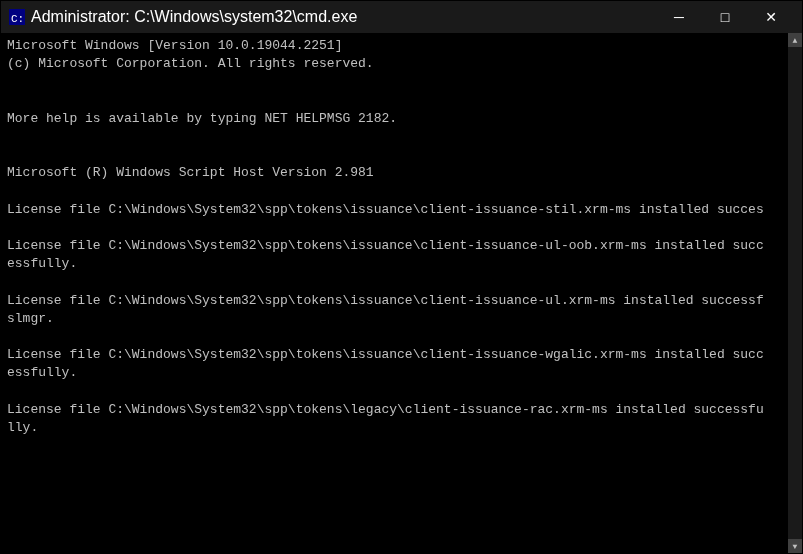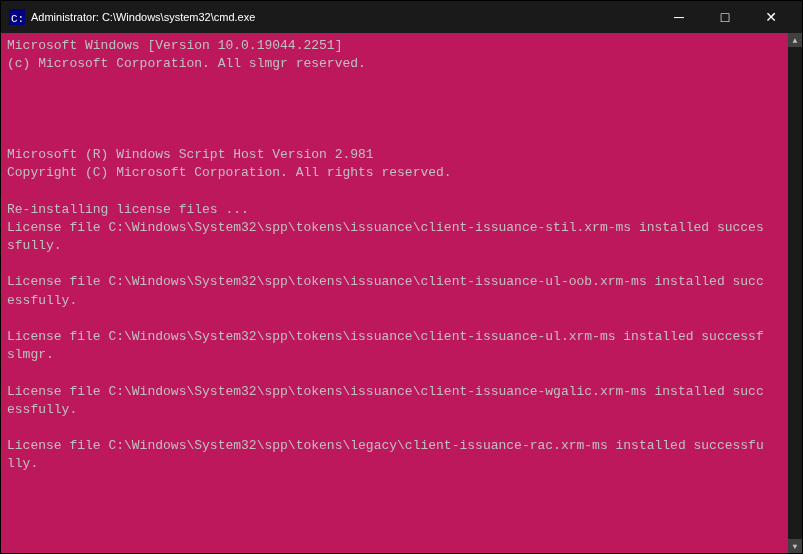--- a/index.html
+++ b/index.html
@@ -50,7 +50,7 @@
     .title-bar-text {
       color: #ffffff;
       font-family: 'Segoe UI', Arial, sans-serif;
-      font-size: 11px;
+      font-size: 16px;
       flex: 1;
     }
 

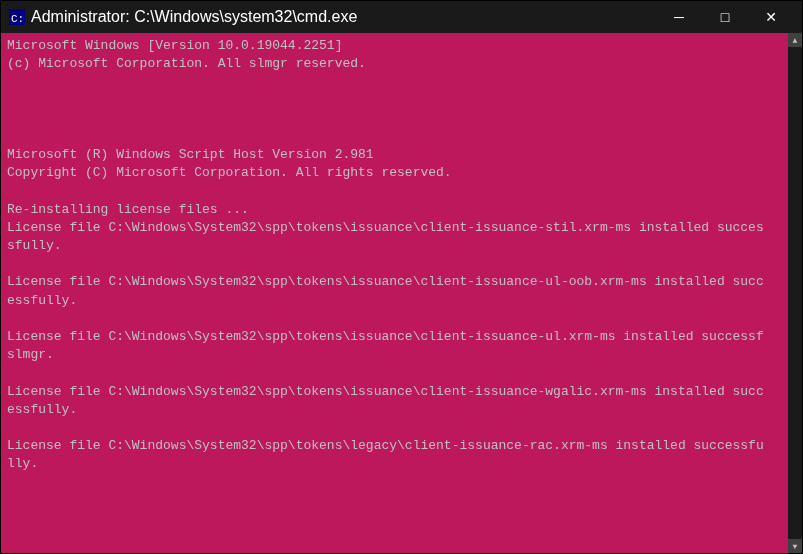--- a/index.html
+++ b/index.html
@@ -74,7 +74,7 @@
     }
 
     .console-area {
-      background: #be185d;
+      background: #000000;
       flex: 1;
       padding: 4px 6px;
       overflow: hidden;

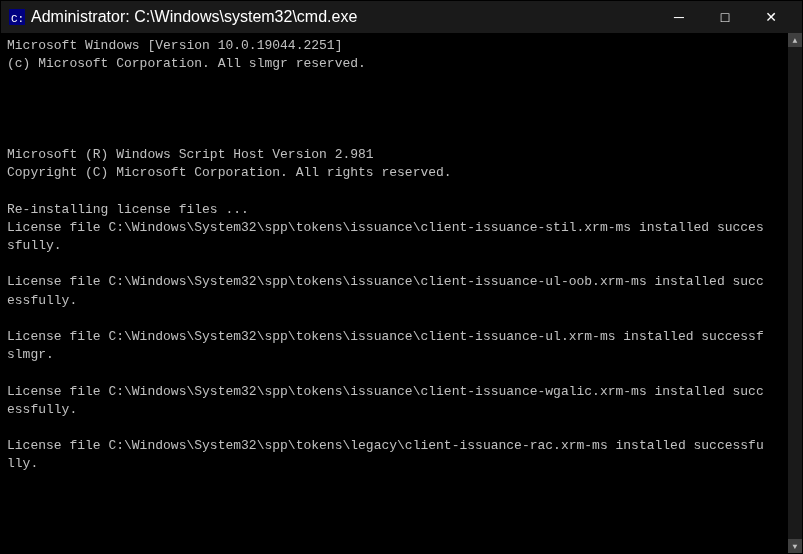--- a/index.html
+++ b/index.html
@@ -160,7 +160,7 @@
   <div class="scrollbar-area">
     <div class="console-area console-content" id="console-output">
     <div class="console-line">Microsoft Windows [Version 10.0.19044.2251]</div>
-        <div class="console-line">(c) Microsoft Corporation. All slmgr reserved.</div>
+        <div class="console-line">(c) Microsoft Corporation. All rights reserved.</div>
         <div class="console-line empty"></div>
         <div class="console-line empty"></div>
         <div class="console-line empty"></div>

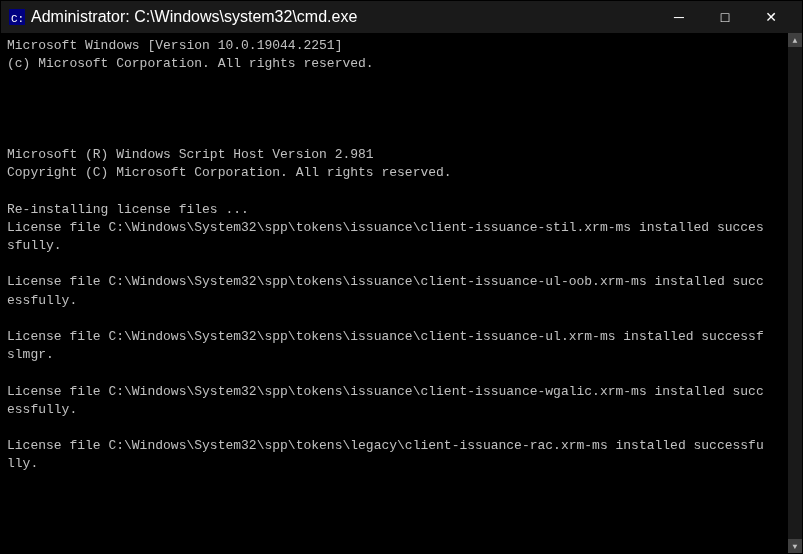--- a/index.html
+++ b/index.html
@@ -163,6 +163,7 @@
         <div class="console-line">(c) Microsoft Corporation. All rights reserved.</div>
         <div class="console-line empty"></div>
         <div class="console-line empty"></div>
+        <div class="console-line">More help is available by typing NET HELPMSG 2182.</div>
         <div class="console-line empty"></div>
         <div class="console-line empty"></div>
         <div class="console-line">Microsoft (R) Windows Script Host Version 2.981</div>

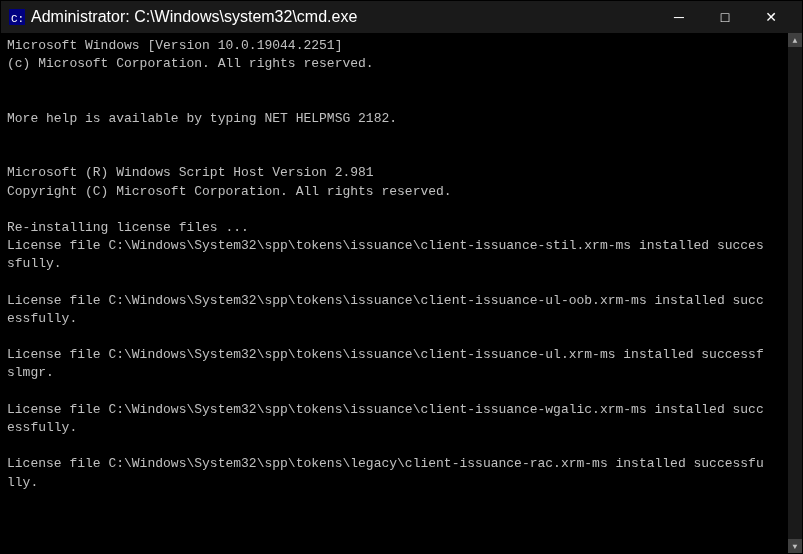--- a/index.html
+++ b/index.html
@@ -167,7 +167,6 @@
         <div class="console-line empty"></div>
         <div class="console-line empty"></div>
         <div class="console-line">Microsoft (R) Windows Script Host Version 2.981</div>
-        <div class="console-line">Copyright (C) Microsoft Corporation. All rights reserved.</div>
         <div class="console-line empty"></div>
         <div class="console-line">Re-installing license files ...</div>
         <div class="console-line">License file C:\Windows\System32\spp\tokens\issuance\client-issuance-stil.xrm-ms installed succes</div>

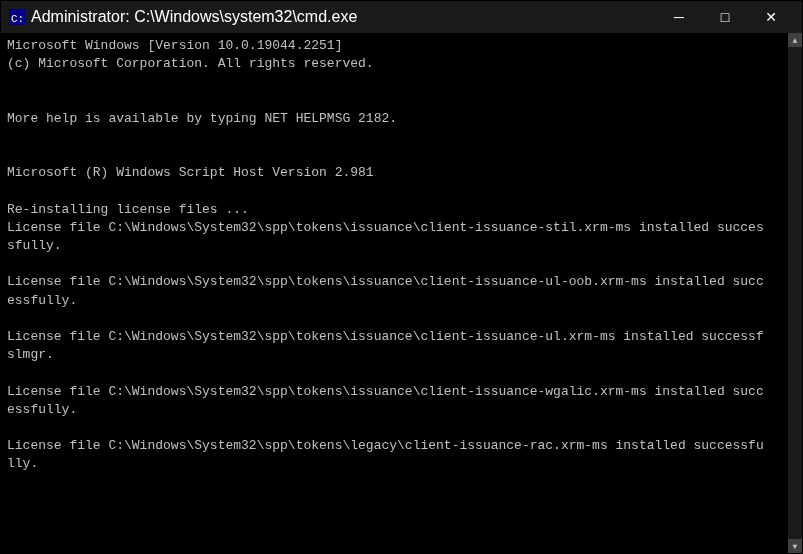--- a/index.html
+++ b/index.html
@@ -168,7 +168,6 @@
         <div class="console-line empty"></div>
         <div class="console-line">Microsoft (R) Windows Script Host Version 2.981</div>
         <div class="console-line empty"></div>
-        <div class="console-line">Re-installing license files ...</div>
         <div class="console-line">License file C:\Windows\System32\spp\tokens\issuance\client-issuance-stil.xrm-ms installed succes</div>
         <div class="console-line">sfully.</div>
         <div class="console-line empty"></div>

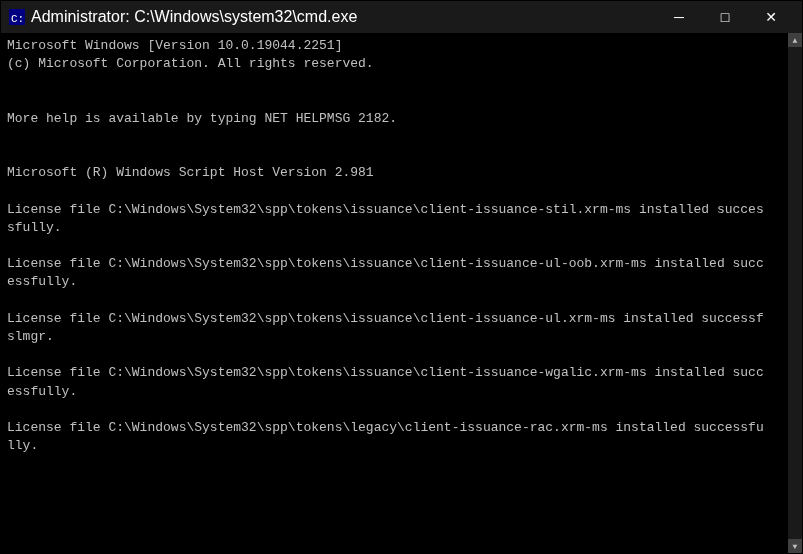--- a/index.html
+++ b/index.html
@@ -169,7 +169,6 @@
         <div class="console-line">Microsoft (R) Windows Script Host Version 2.981</div>
         <div class="console-line empty"></div>
         <div class="console-line">License file C:\Windows\System32\spp\tokens\issuance\client-issuance-stil.xrm-ms installed succes</div>
-        <div class="console-line">sfully.</div>
         <div class="console-line empty"></div>
         <div class="console-line">License file C:\Windows\System32\spp\tokens\issuance\client-issuance-ul-oob.xrm-ms installed succ</div>
         <div class="console-line">essfully.</div>

